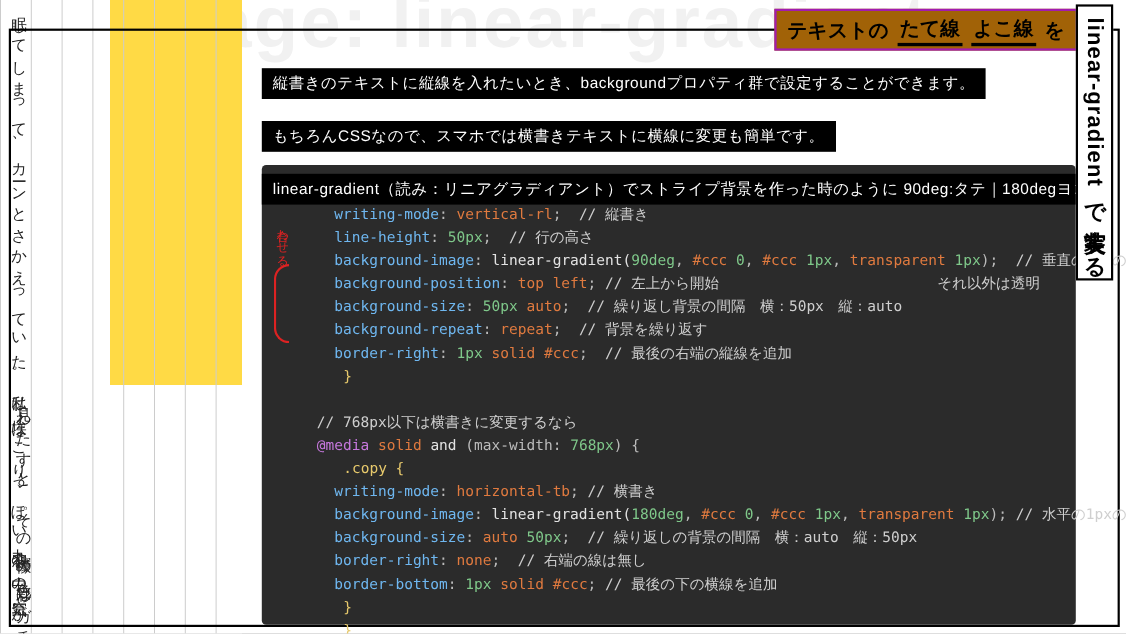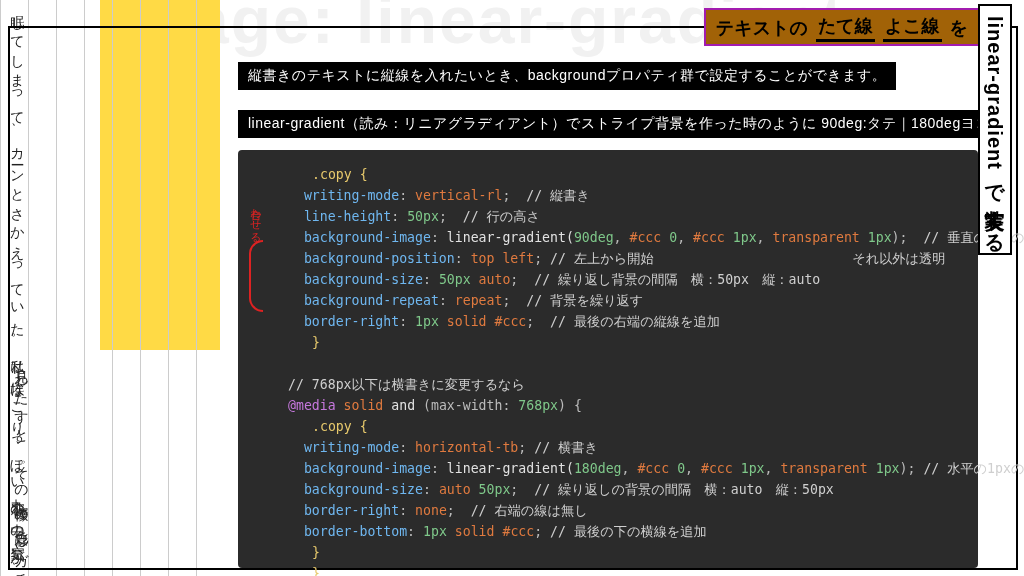--- a/index.html
+++ b/index.html
@@ -125,6 +125,7 @@
 
   <div class="intro">
     <div><span class="bar">縦書きのテキストに縦線を入れたいとき、backgroundプロパティ群で設定することができます。</span></div>
+    <div><span class="bar">もちろんCSSなので、スマホでは横書きテキストに横線に変更も簡単です。</span></div>
     <div><span class="bar">linear-gradient（読み：リニアグラディアント）でストライプ背景を作った時のように 90deg:タテ｜180degヨコ</span></div>
   </div>
 

